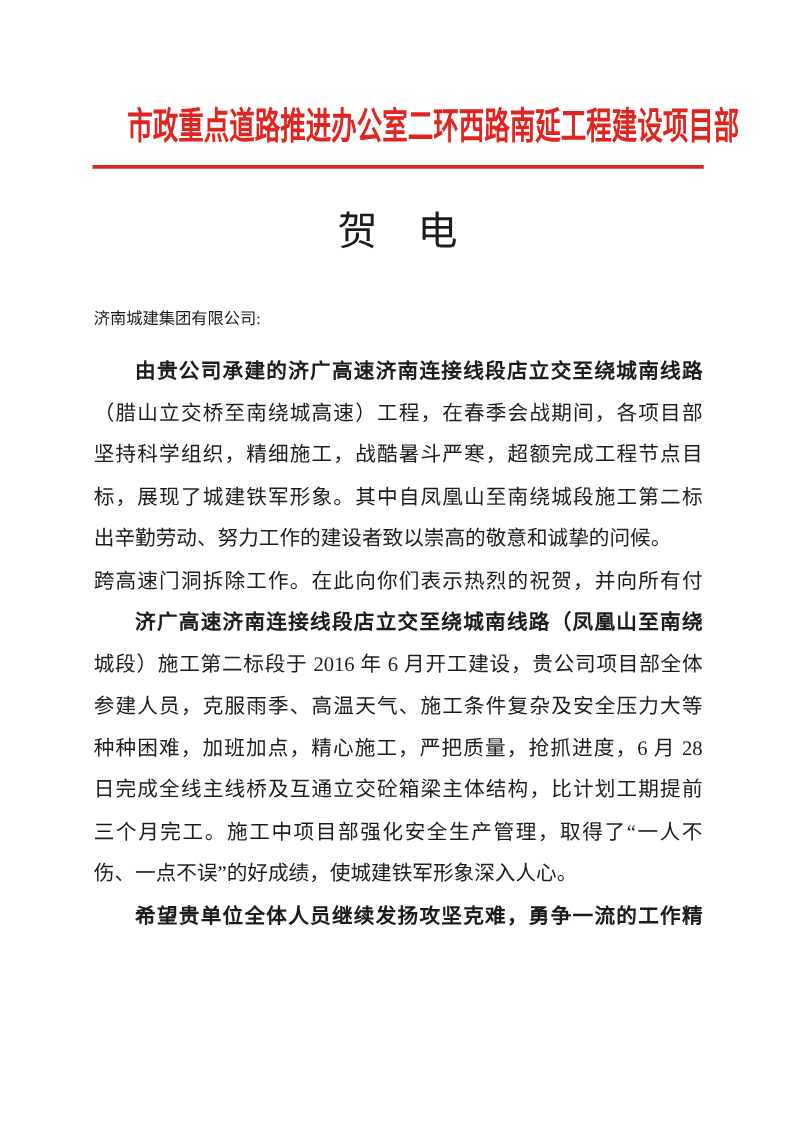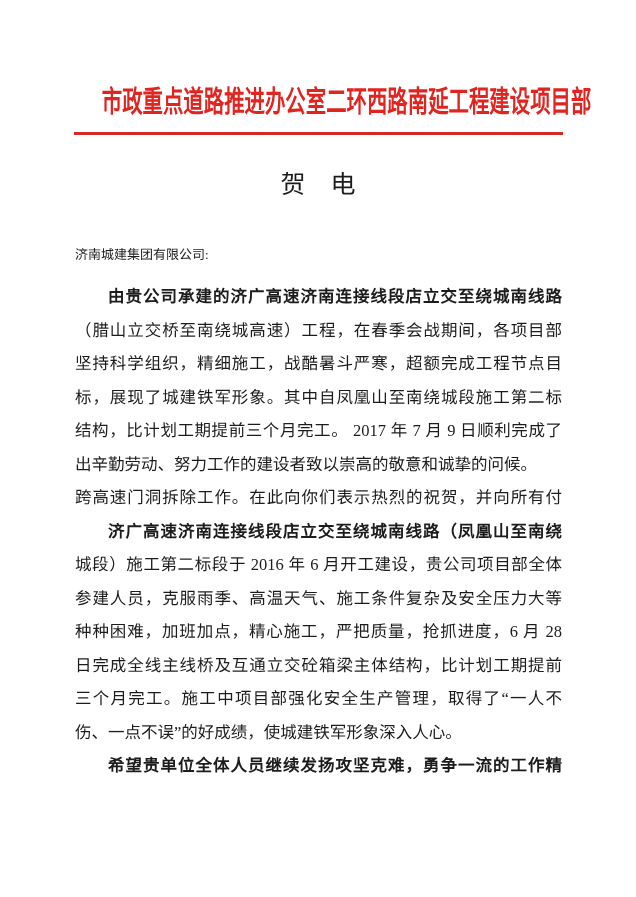--- a/index.html
+++ b/index.html
@@ -37,7 +37,7 @@
   .doc-title{
     position:absolute;top:168px;left:0;width:636px;
     text-align:center;
-    font-size:25px;line-height:34px;
+    font-size:32px;line-height:34px;
     color:var(--ink);
     font-weight:normal;
   }

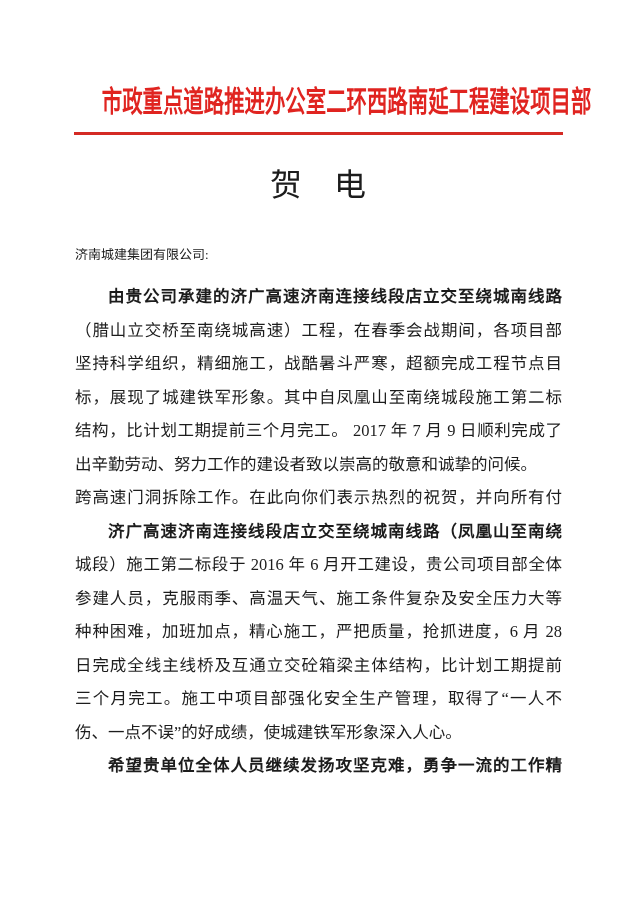--- a/index.html
+++ b/index.html
@@ -73,7 +73,6 @@
       <div class="line">（腊山立交桥至南绕城高速）工程，在春季会战期间，各项目部</div>
       <div class="line">坚持科学组织，精细施工，战酷暑斗严寒，超额完成工程节点目</div>
       <div class="line">标，展现了城建铁军形象。其中自凤凰山至南绕城段施工第二标</div>
-      <div class="line">结构，比计划工期提前三个月完工。 2017 年 7 月 9 日顺利完成了</div>
       <div class="line no-stretch">出辛勤劳动、努力工作的建设者致以崇高的敬意和诚挚的问候。</div>
       <div class="line">跨高速门洞拆除工作。在此向你们表示热烈的祝贺，并向所有付</div>
       <div class="line indent">济广高速济南连接线段店立交至绕城南线路（凤凰山至南绕</div>

